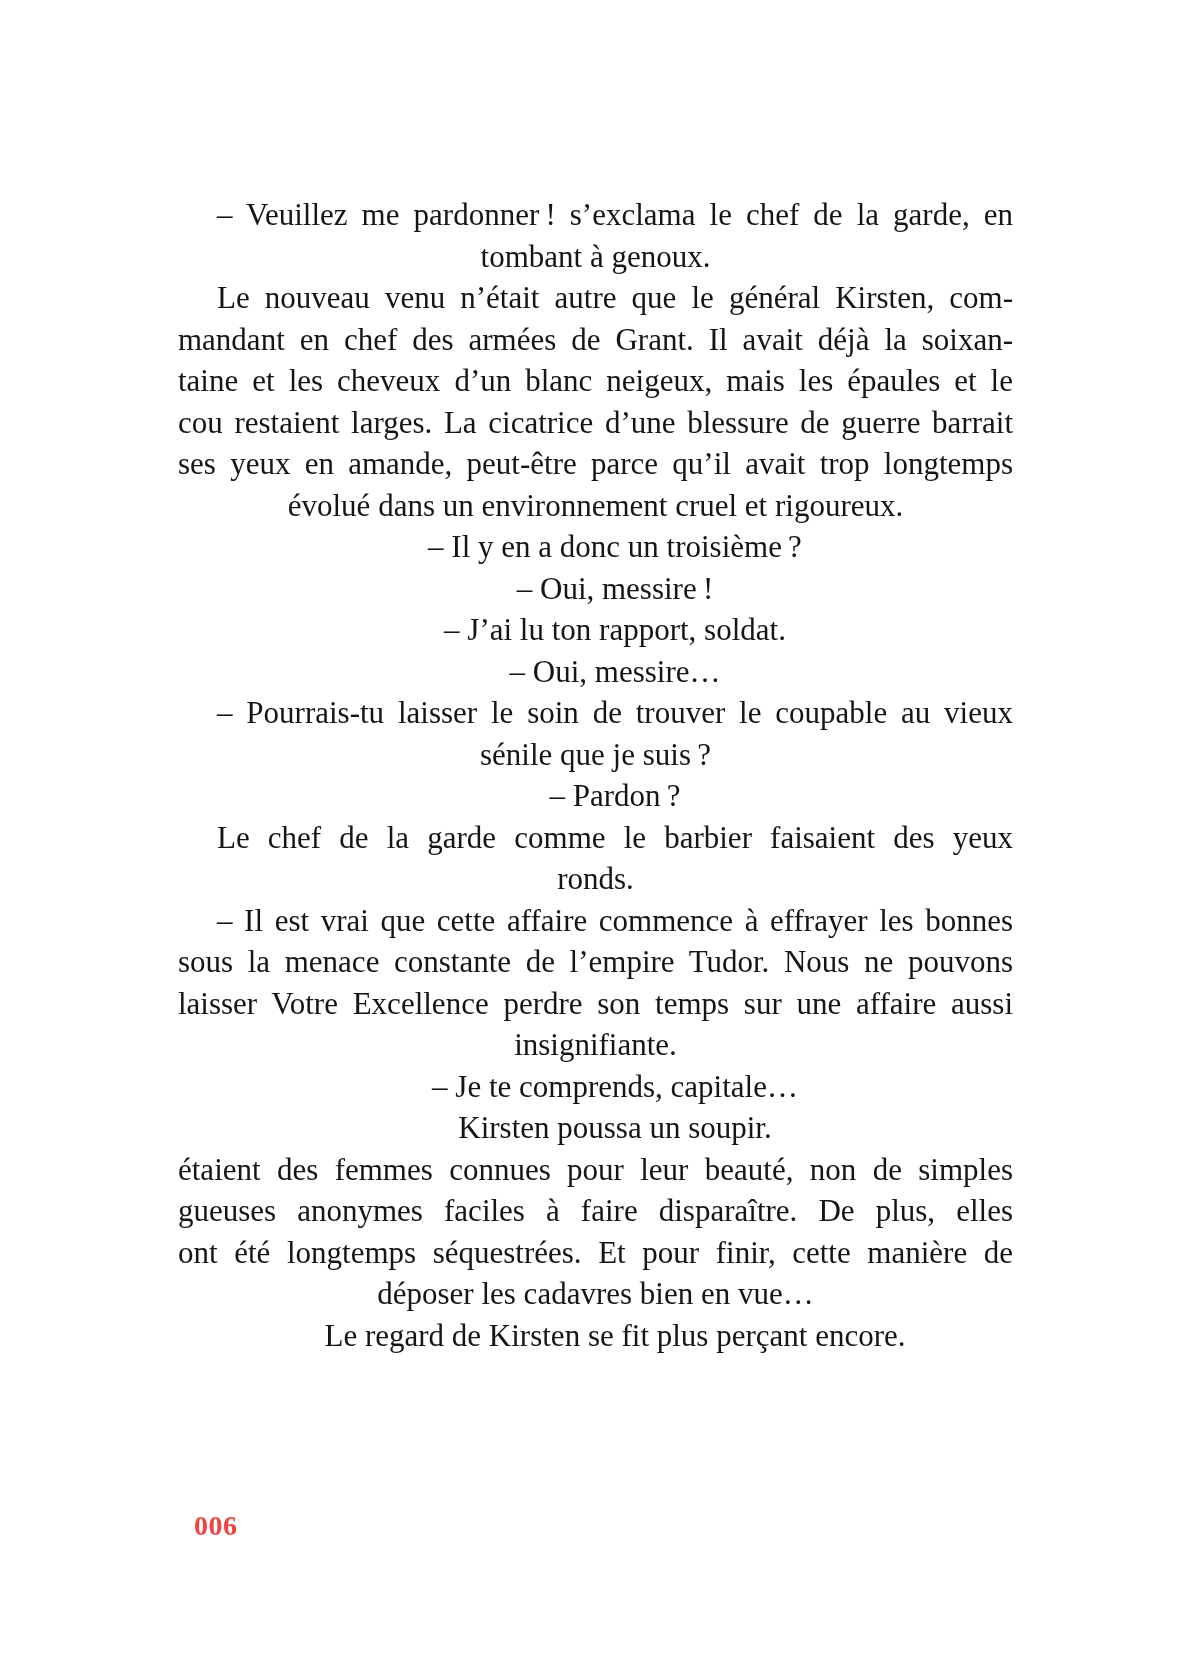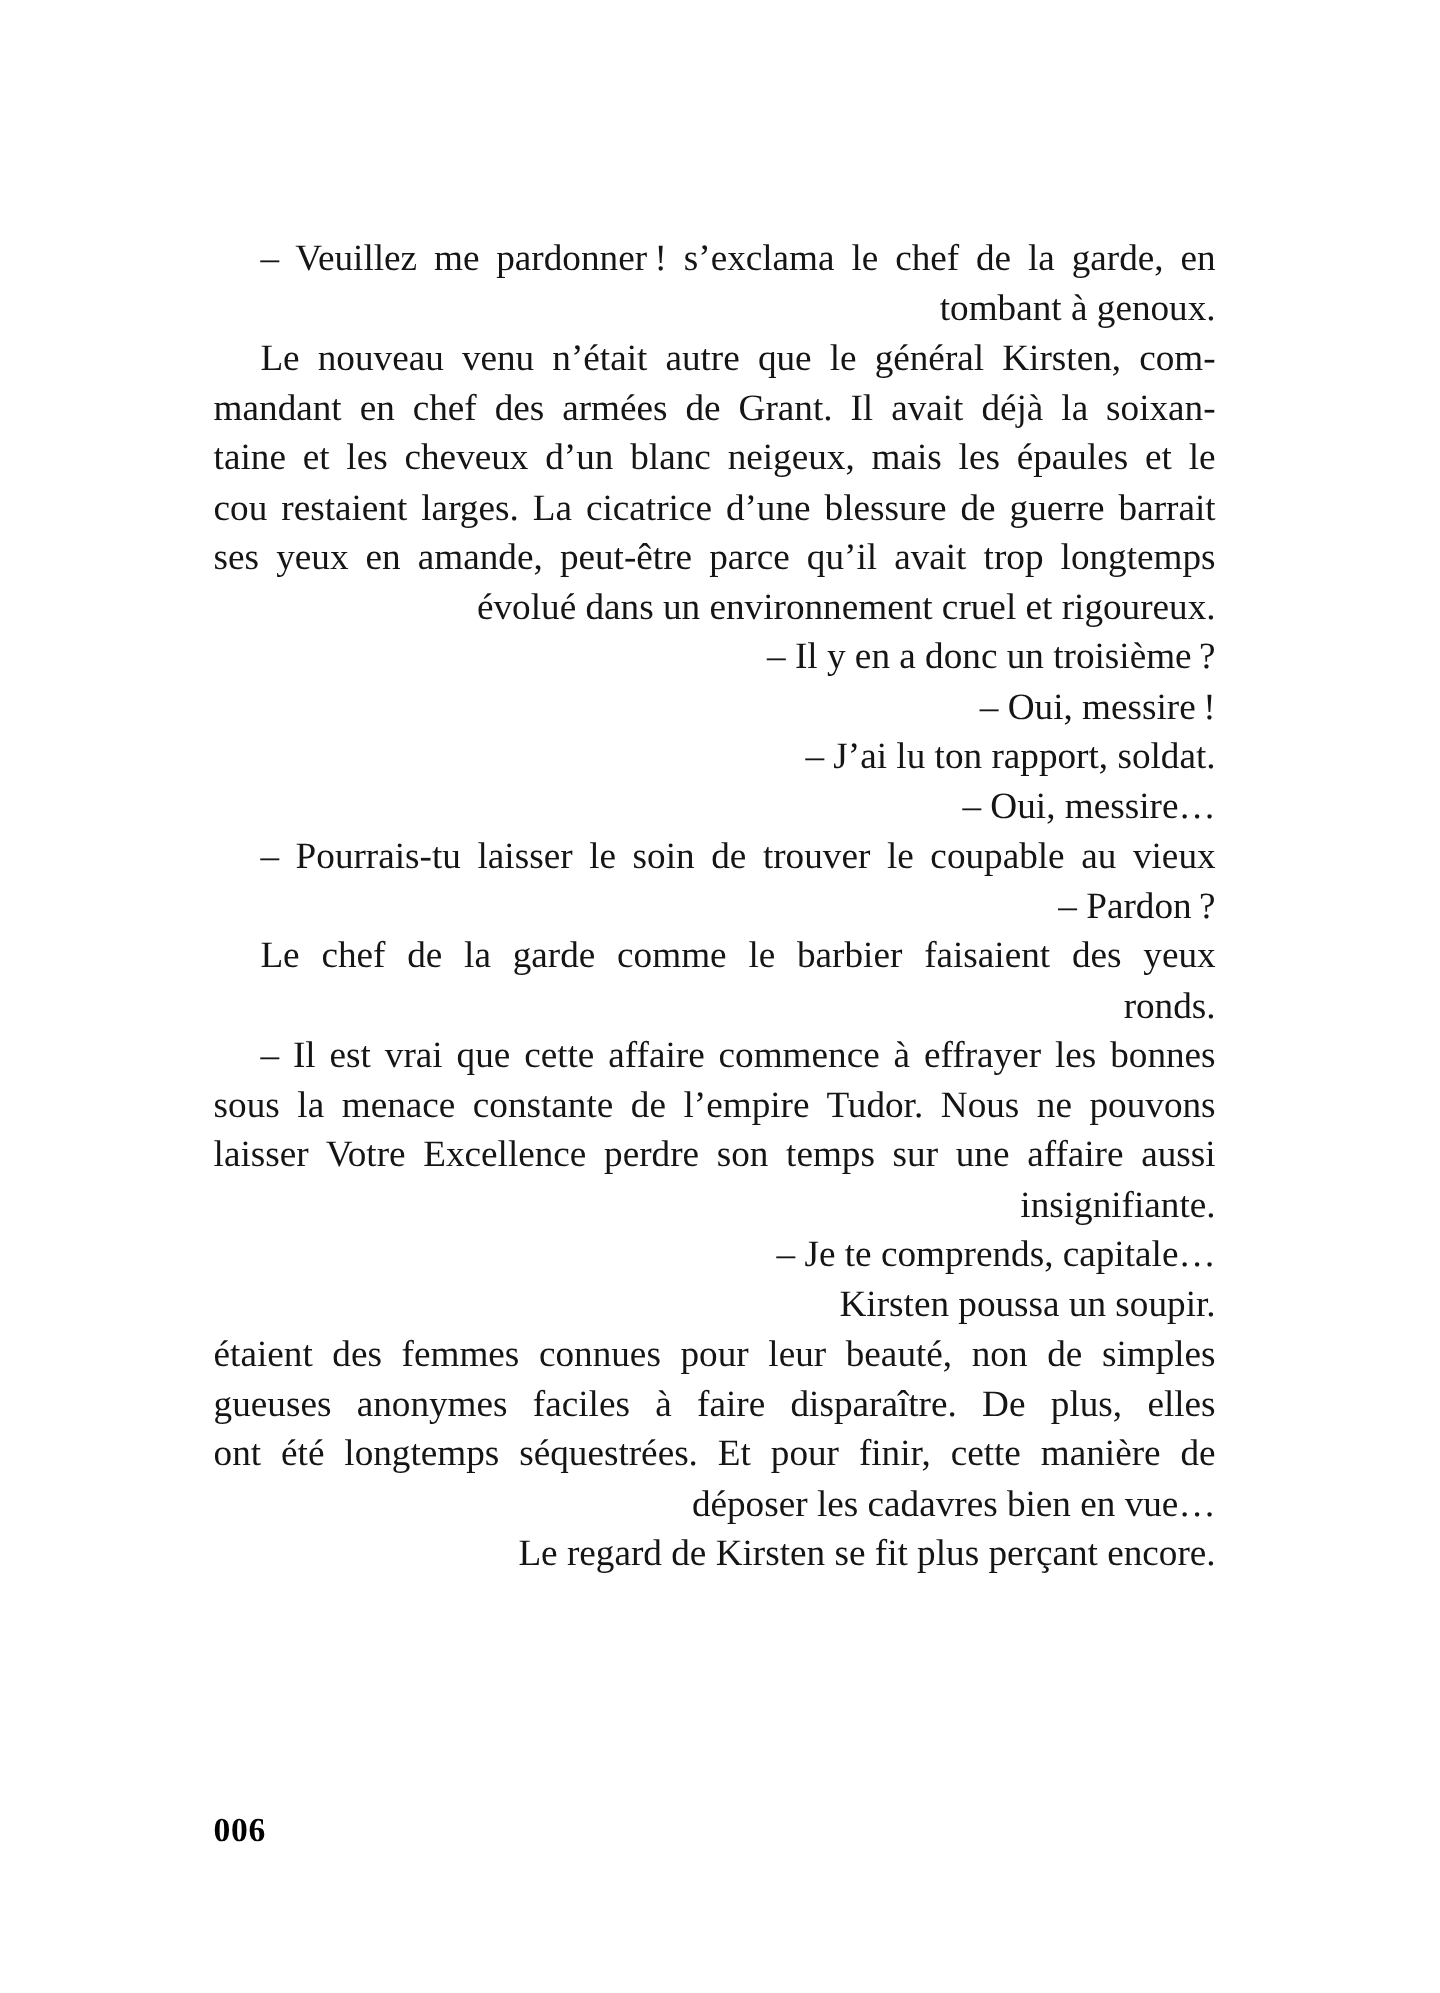--- a/index.html
+++ b/index.html
@@ -34,7 +34,7 @@
     white-space: normal;
   }
   .line.last {
-    text-align: right;
+    text-align: center;
     text-align-last: auto;
   }
   .line.first {

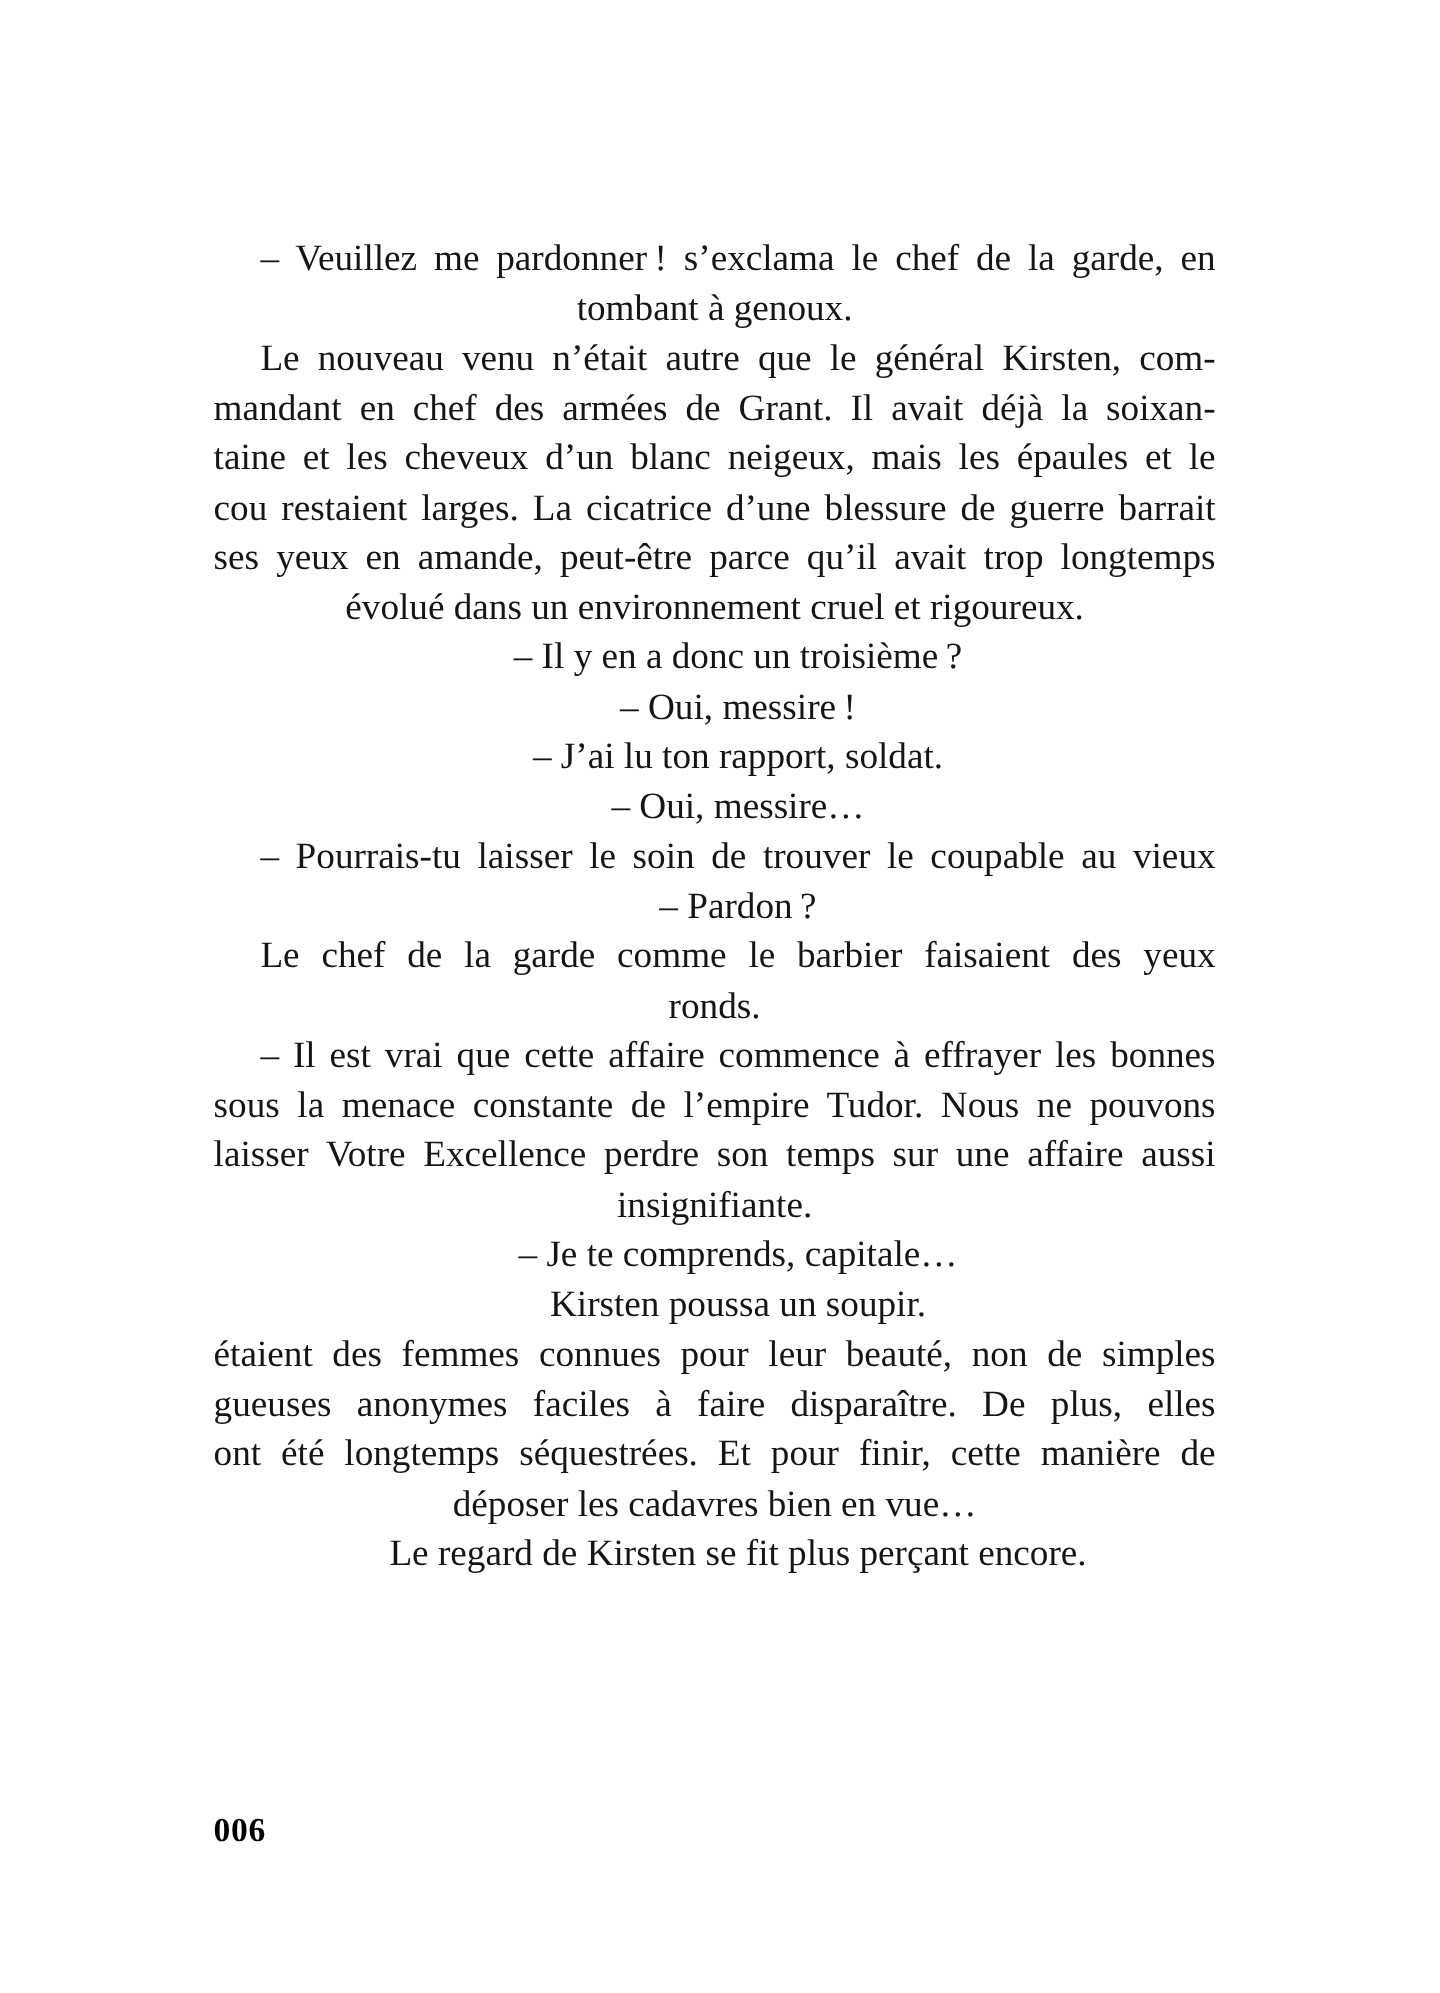--- a/index.html
+++ b/index.html
@@ -81,6 +81,7 @@
       </div>
       <div class="paragraph">
         <div class="line first">– Pourrais-tu laisser le soin de trouver le coupable au vieux</div>
+        <div class="line last">sénile que je suis ?</div>
       </div>
       <div class="paragraph">
         <div class="line first last">– Pardon ?</div>

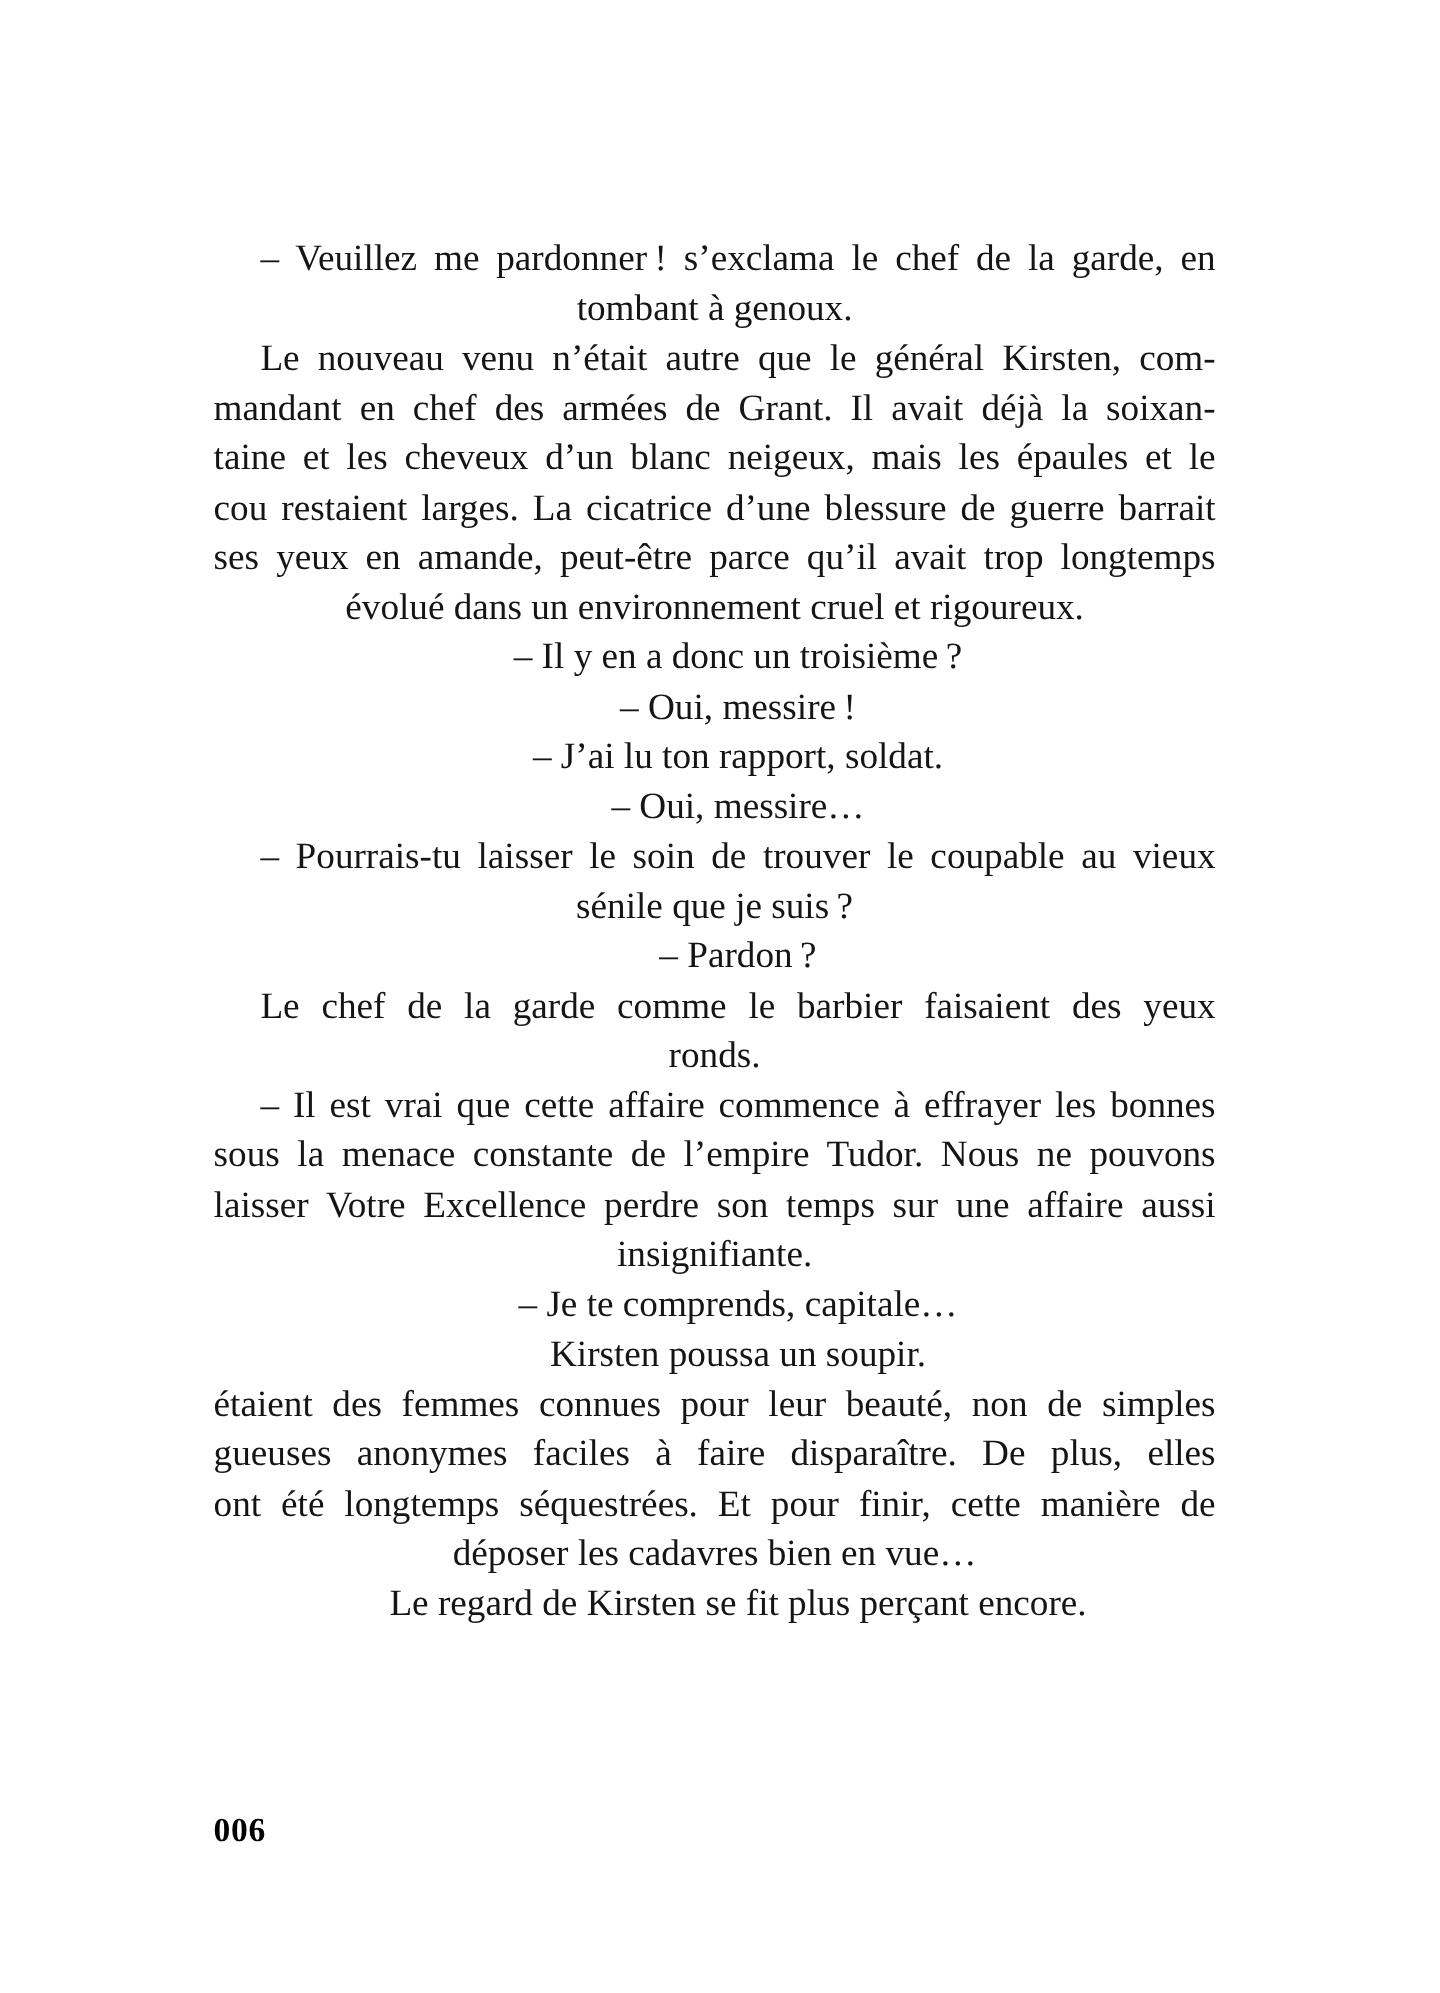--- a/index.html
+++ b/index.html
@@ -42,12 +42,12 @@
   }
   .page-number {
     position: absolute;
-    left: 178px;
+    left: 194px;
     top: 1510px;
     font-size: 28px;
     font-weight: bold;
     letter-spacing: 0.5px;
-    color: #000000;
+    color: #ef4444;
   }
 </style>
 </head>

